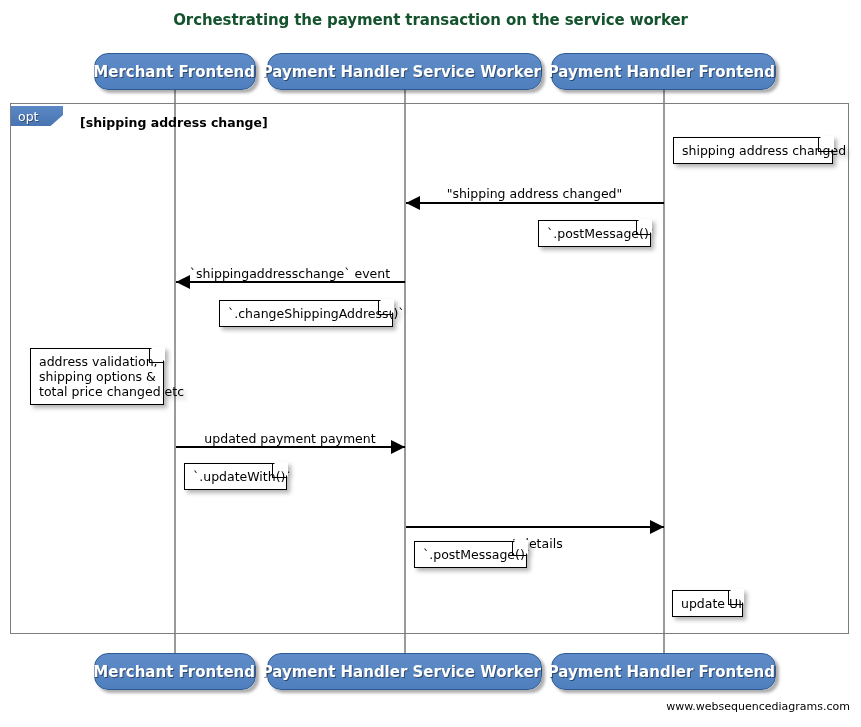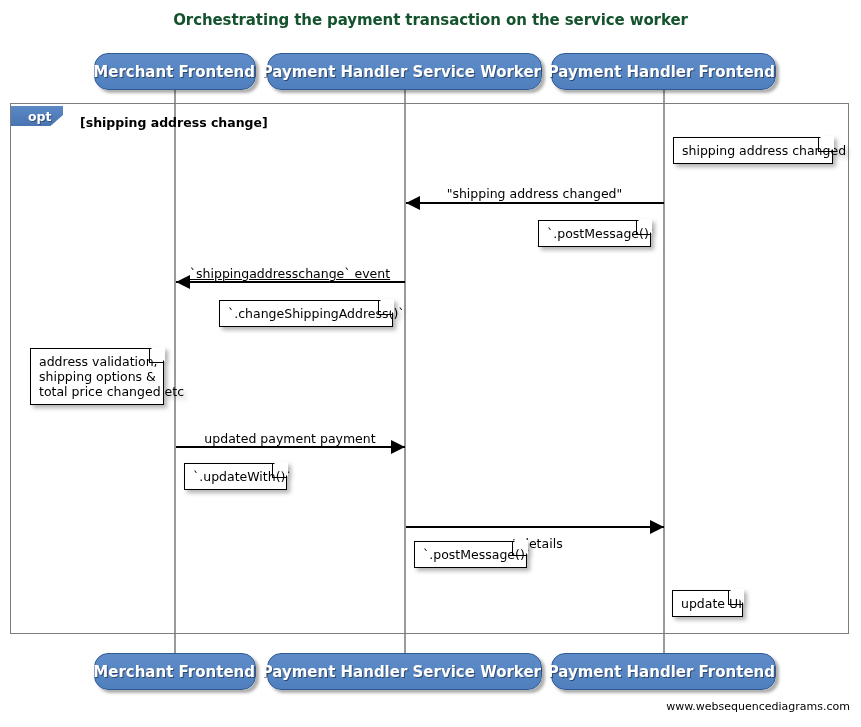--- a/index.html
+++ b/index.html
@@ -80,10 +80,10 @@
     background: linear-gradient(to bottom, #5b89c6 0%, #4874b2 100%);
     color: #ffffff;
     font-size: 12.5px;
-    font-weight: bold;
+    font-weight: normal;
     display: flex;
     align-items: center;
-    padding-left: 17px;
+    padding-left: 7px;
     box-sizing: border-box;
     -webkit-clip-path: polygon(0 0, 100% 0, 100% 45%, 76% 100%, 0 100%);
     clip-path: polygon(0 0, 100% 0, 100% 45%, 76% 100%, 0 100%);

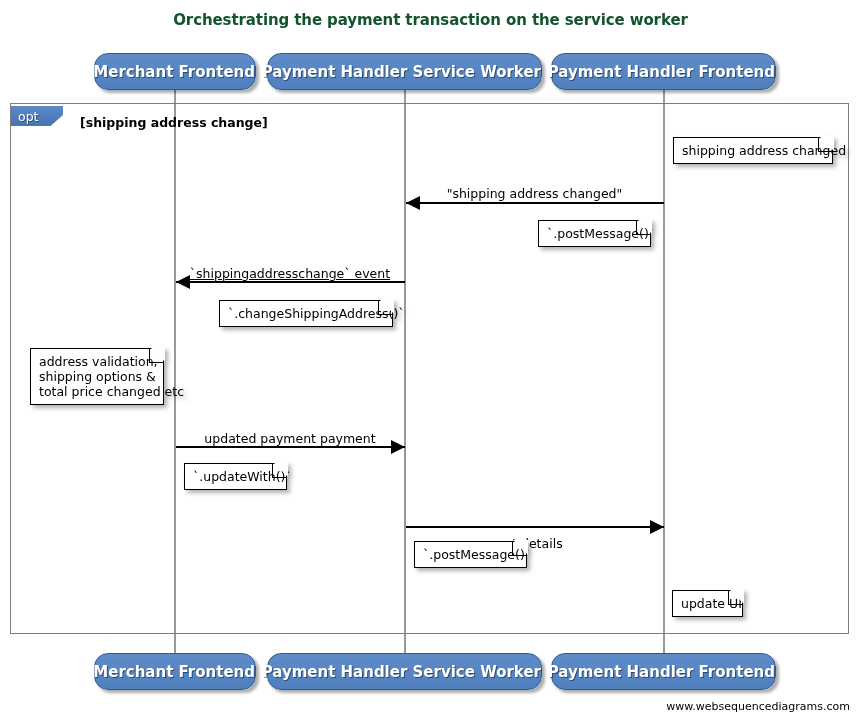--- a/index.html
+++ b/index.html
@@ -221,7 +221,7 @@
     <span class="note-text">`.postMessage()`</span>
   </div>
 
-  <div class="msg-label" style="left:176px; top:266px; width:228px;text-decoration:underline;">`shippingaddresschange` event</div>
+  <div class="msg-label" style="left:176px; top:266px; width:228px;">`shippingaddresschange` event</div>
   <div class="msg-line" style="left:176px; top:281px; width:229px;"></div>
   <div class="msg-head left" style="left:176px; top:275px;"></div>
 

